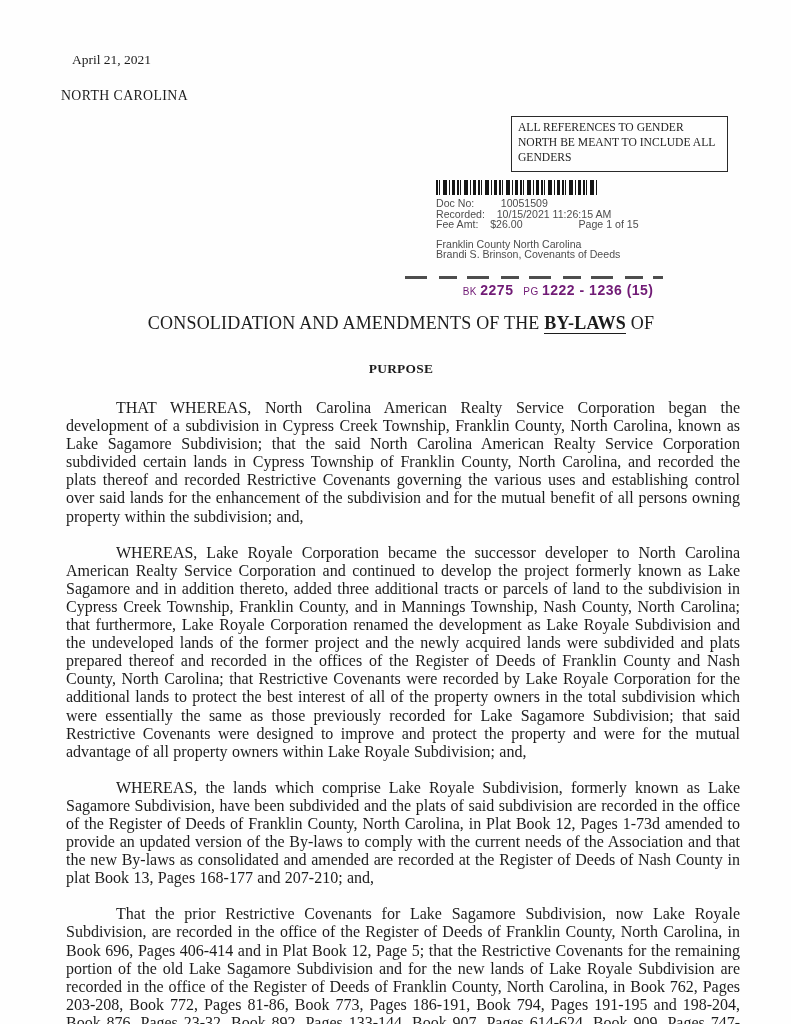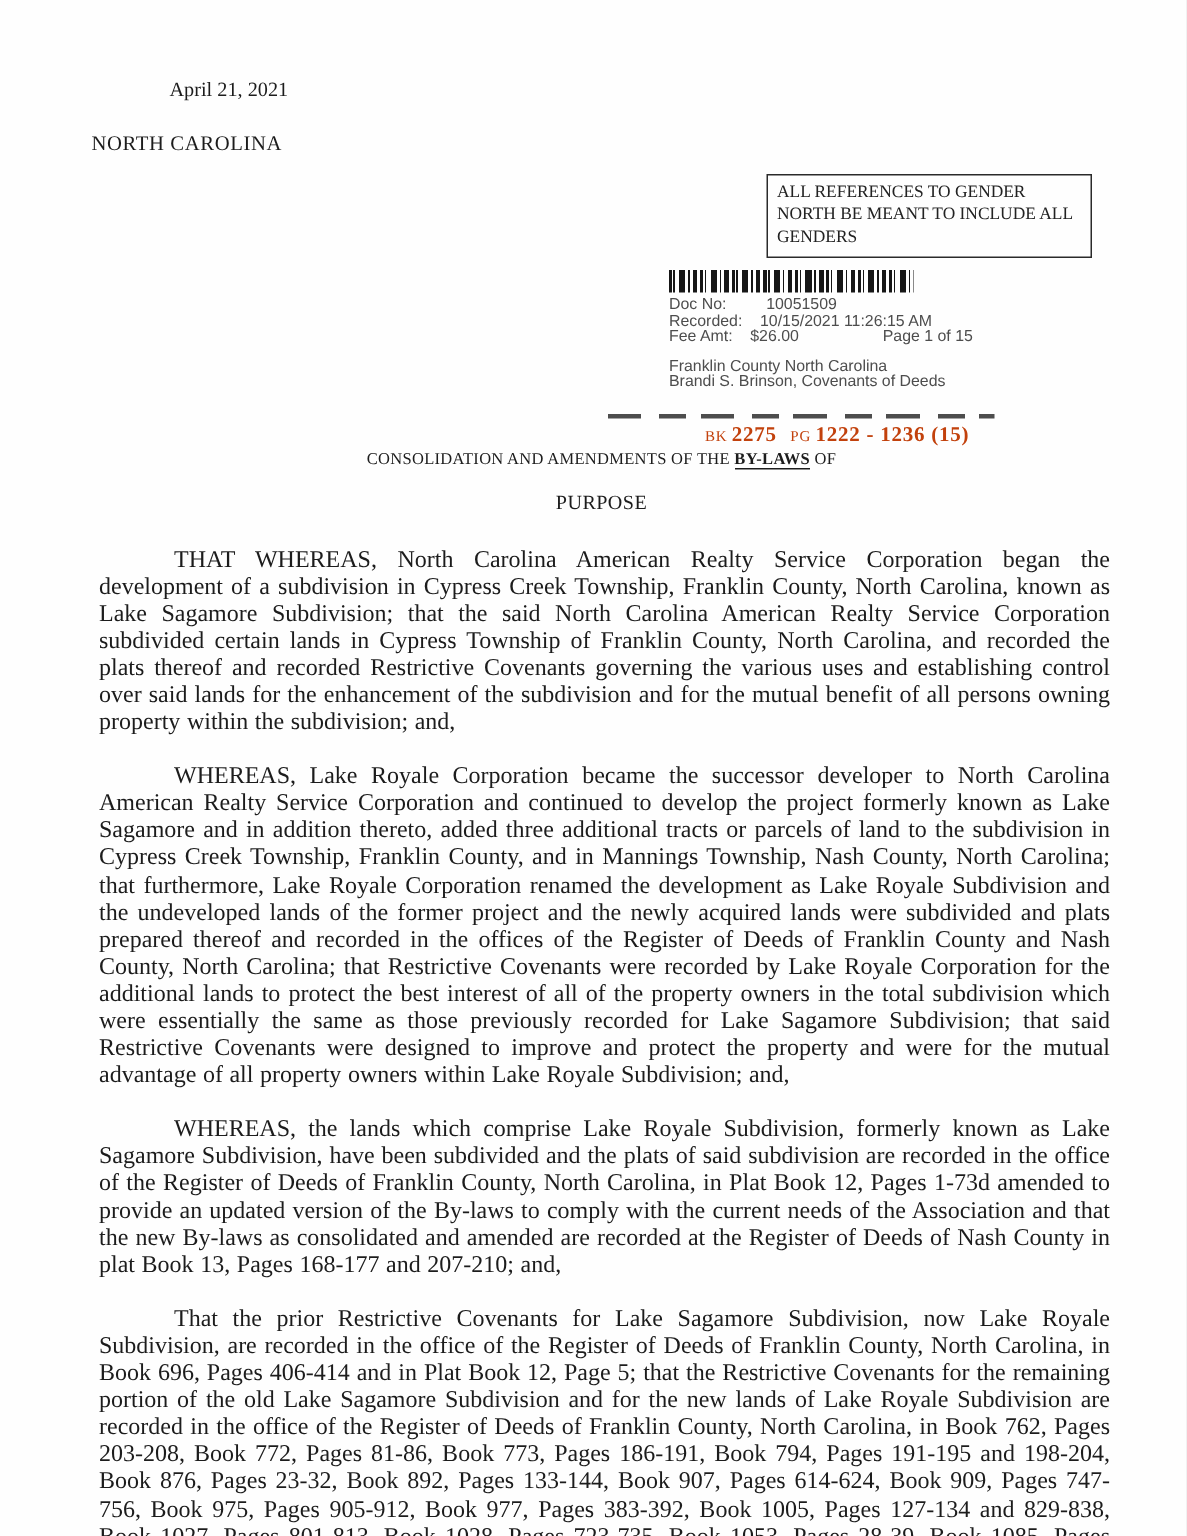--- a/index.html
+++ b/index.html
@@ -16,7 +16,6 @@
     position: absolute;
     left: 72px; top: 52px;
     font-size: 13.5px;
-    margin-left: 41px;
   }
   .state-line {
     position: absolute;

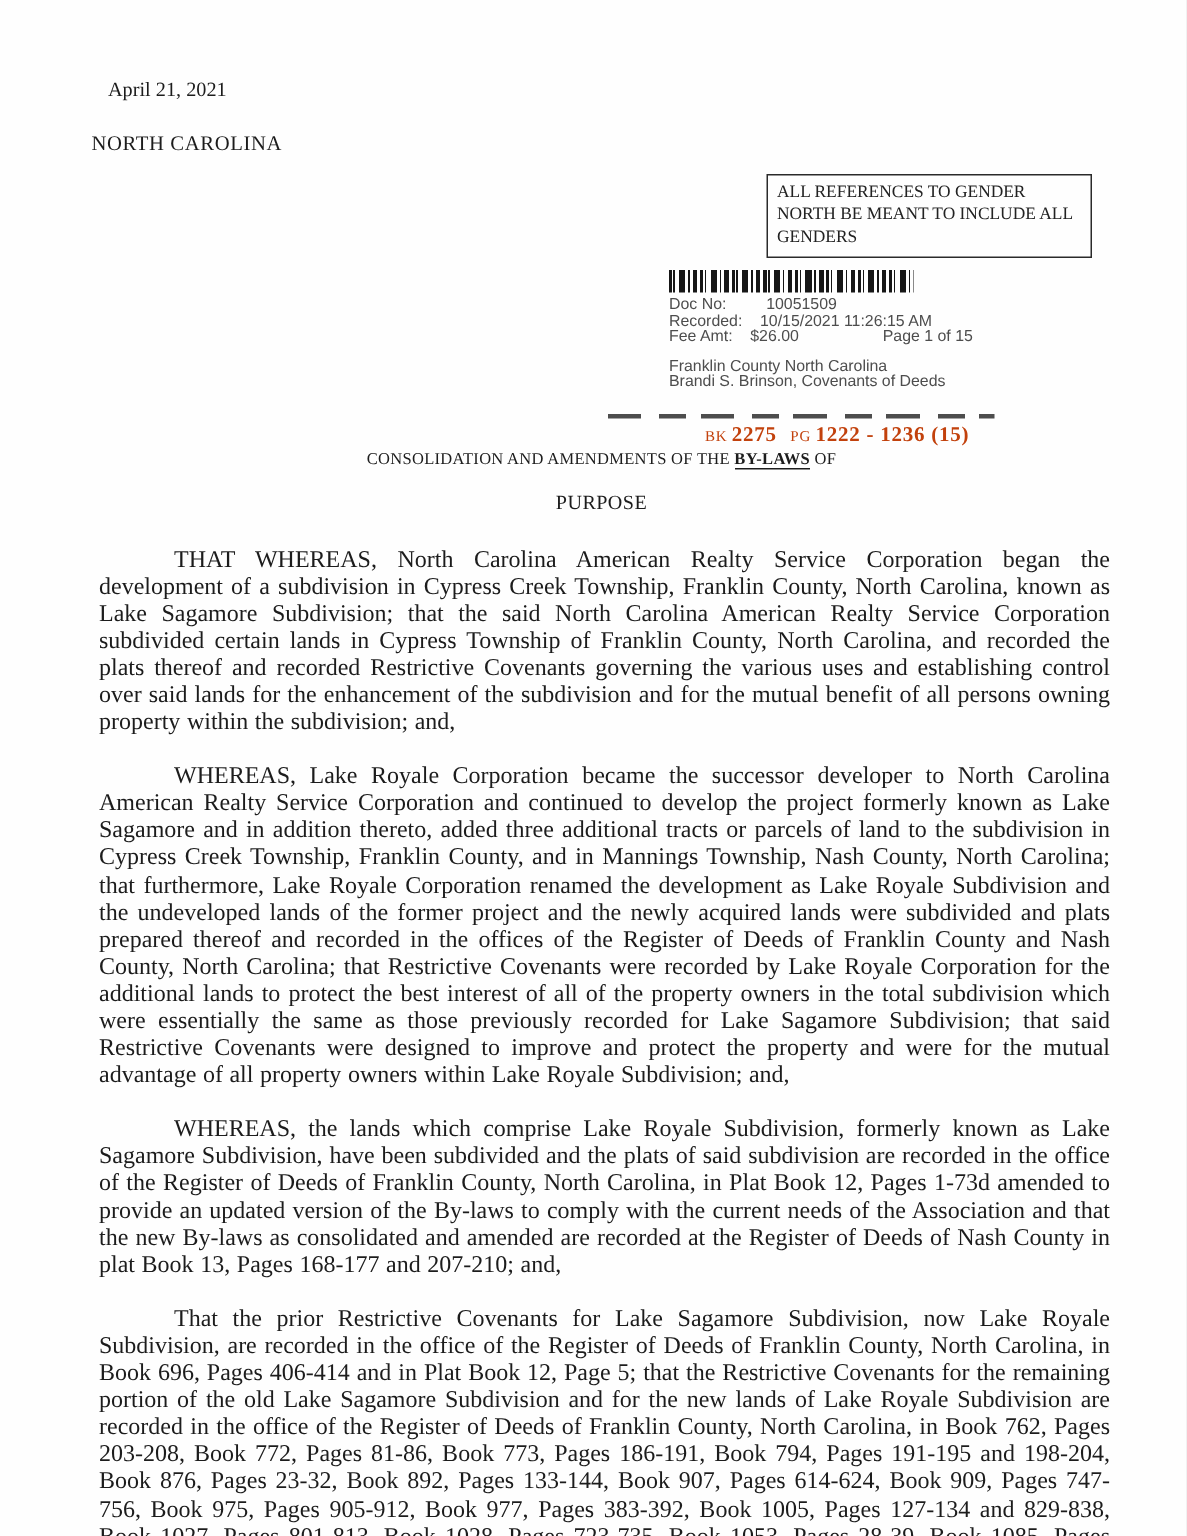--- a/index.html
+++ b/index.html
@@ -35,7 +35,7 @@
   }
   .stamp {
     position: absolute;
-    left: 446px; top: 180px;
+    left: 436px; top: 180px;
     width: 300px;
     font-family: "Liberation Sans", sans-serif;
     color: #4d4d4d;

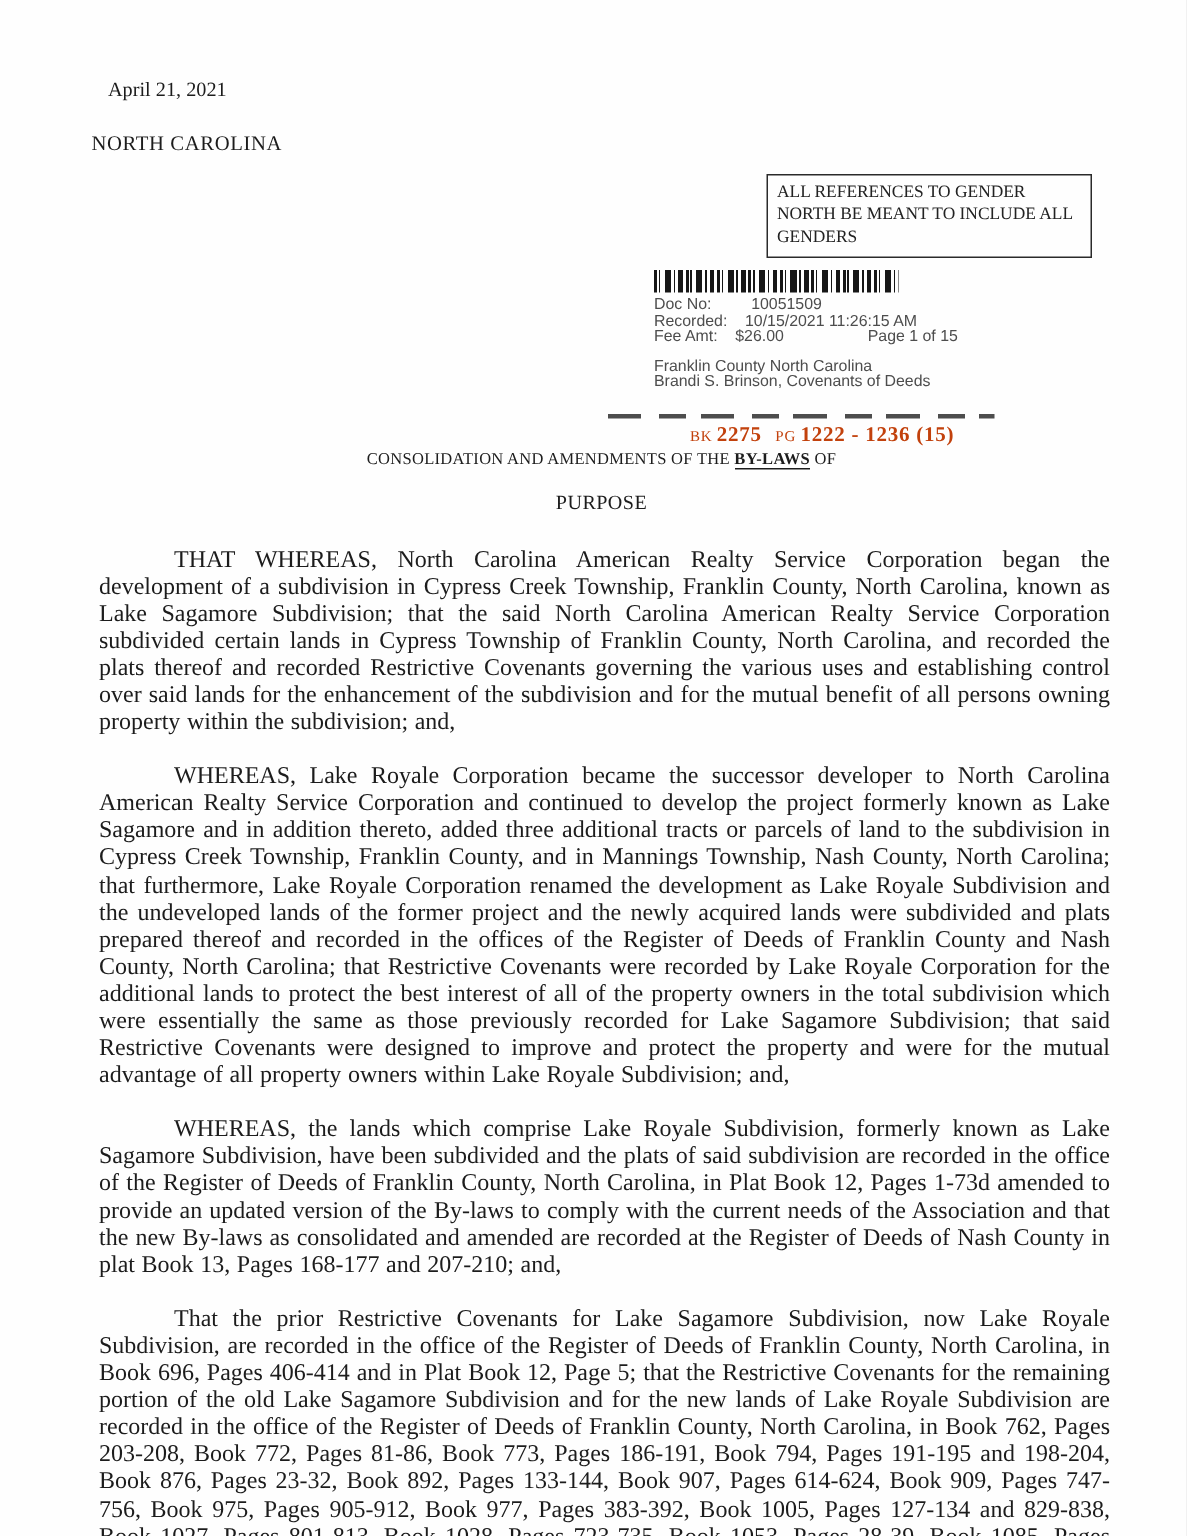--- a/index.html
+++ b/index.html
@@ -52,7 +52,7 @@
   }
   .stamp-line { font-size: 10.6px; line-height: 10.6px; white-space: pre; }
   .stamp-gap { height: 9px; }
-  .stamp-bk-line { margin-top: 3px; white-space: pre; color: #c2410c; font-family: Liberation Serif, serif; }
+  .stamp-bk-line { margin-top: 3px; white-space: pre; color: #701a75; }
   .stamp-bk-line .lbl { font-size: 10px; letter-spacing: 0.5px; }
   .stamp-bk-line .val { font-size: 14px; font-weight: bold; letter-spacing: 0.5px; }
   .stamp-dashes {

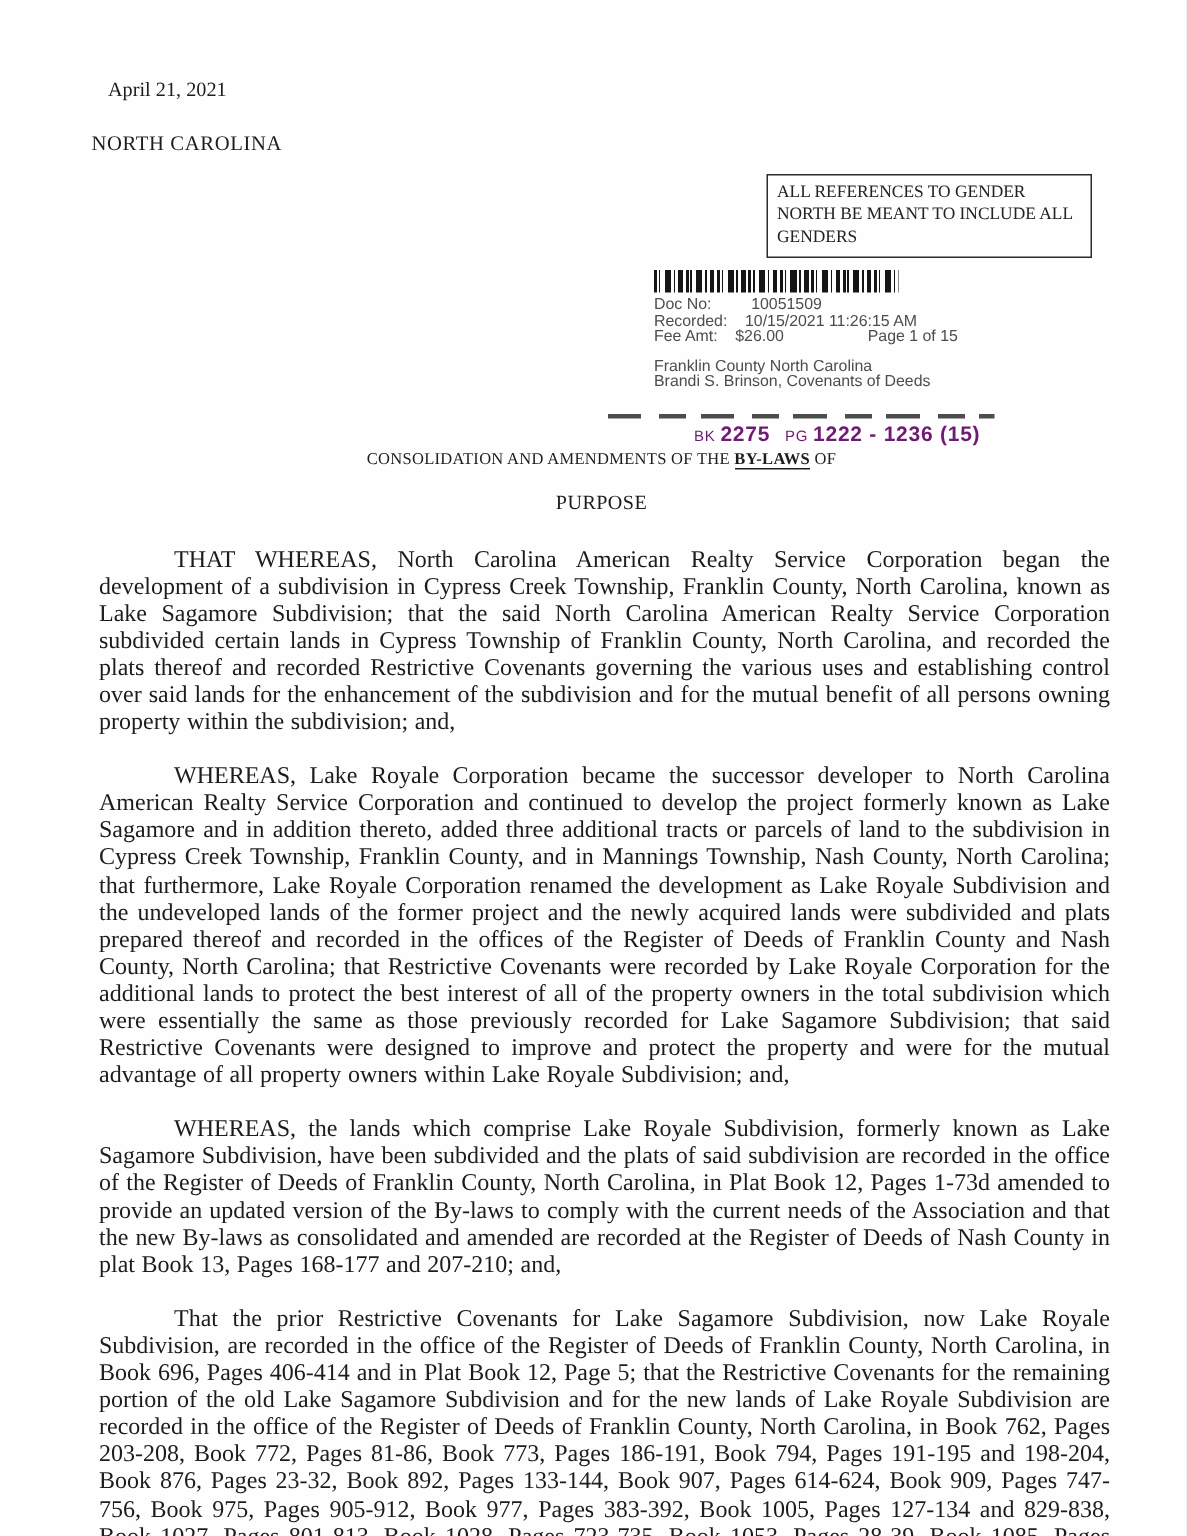--- a/index.html
+++ b/index.html
@@ -71,9 +71,10 @@
   }
   .doc-title {
     text-align: center;
-    font-size: 11px;
+    font-size: 18px;
     line-height: 1.5;
     letter-spacing: 0.2px;
+    margin-top: 12px;
   }
   .doc-title .emph { font-weight: bold; border-bottom: 1.6px solid #1c1c1c; }
   .purpose-heading {

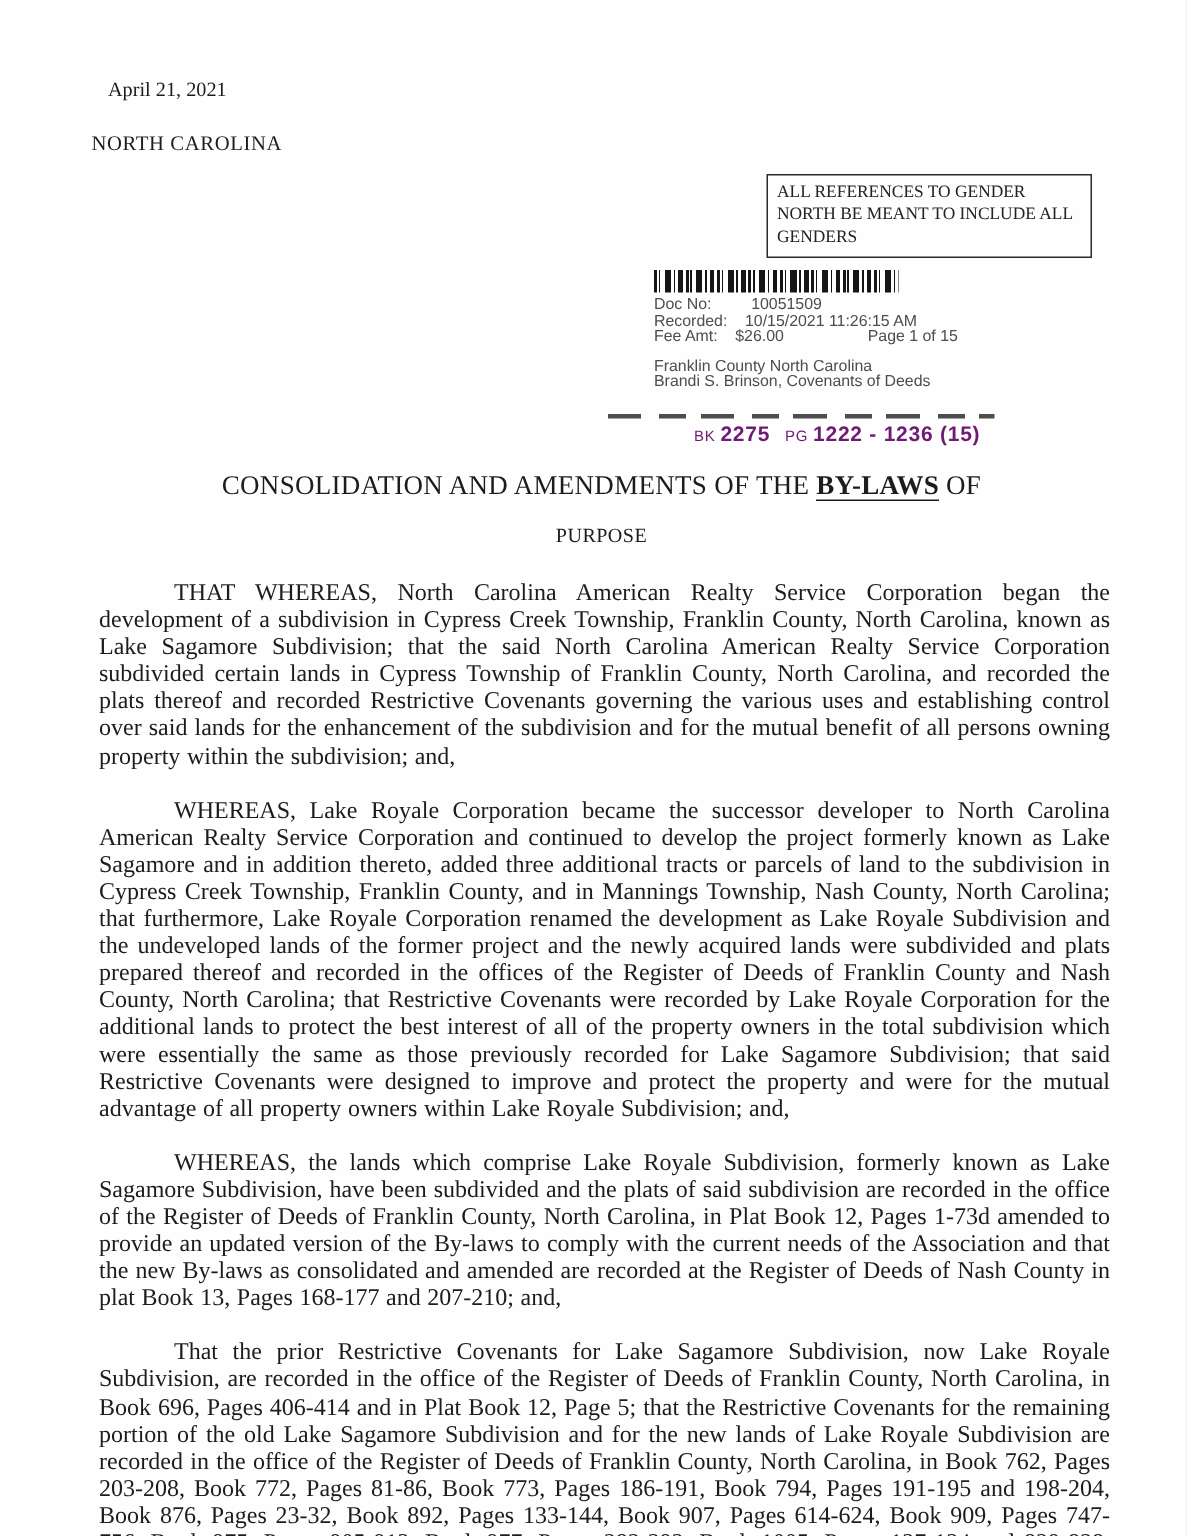--- a/index.html
+++ b/index.html
@@ -79,10 +79,10 @@
   .doc-title .emph { font-weight: bold; border-bottom: 1.6px solid #1c1c1c; }
   .purpose-heading {
     text-align: center;
-    font-weight: normal;
+    font-weight: bold;
     font-size: 13.4px;
     letter-spacing: 0.3px;
-    margin-top: 12px;
+    margin-top: 24px;
     margin-bottom: 22px;
   }
   .para {

